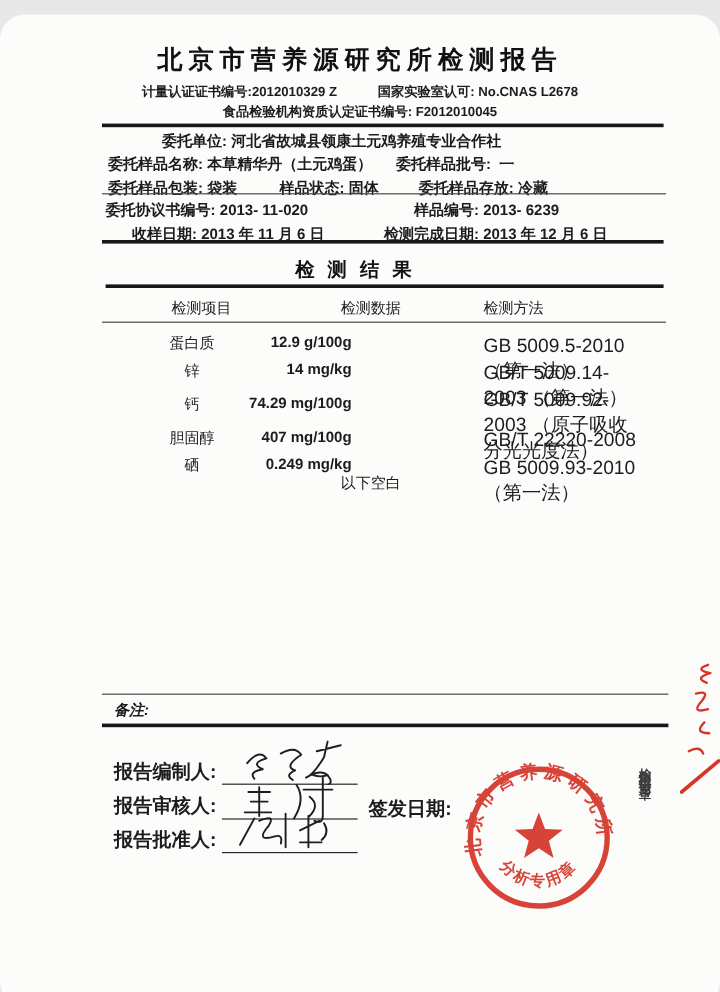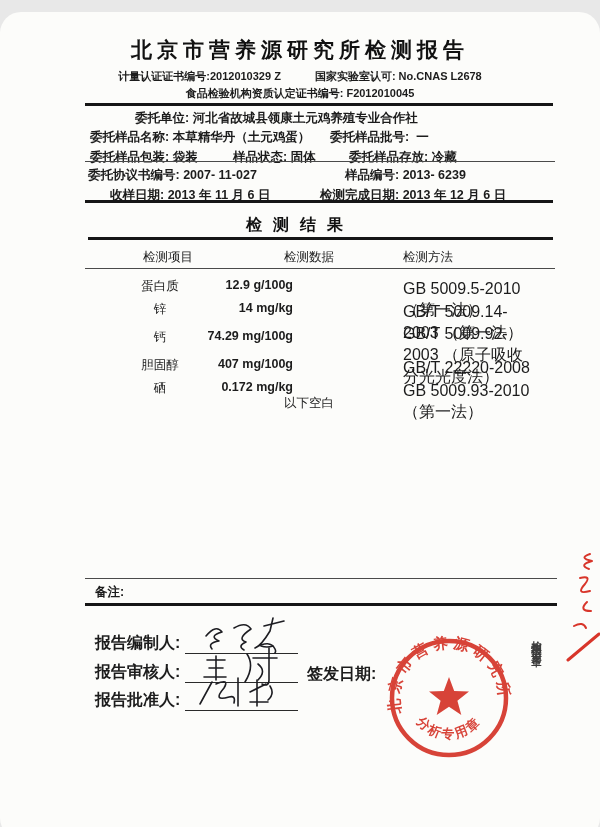--- a/index.html
+++ b/index.html
@@ -74,7 +74,7 @@
   <div class="rule thin" style="left:85px; width:470px; top:149px;"></div>
 
   <div class="abs info" style="left:88px; top:155px;">
-    <span>委托协议书编号:</span> <span>2007- 11-027</span>
+    <span>委托协议书编号:</span> <span>2013- 11-020</span>
   </div>
   <div class="abs info" style="left:345px; top:155px;">
     <span>样品编号:</span> <span>2013- 6239</span>

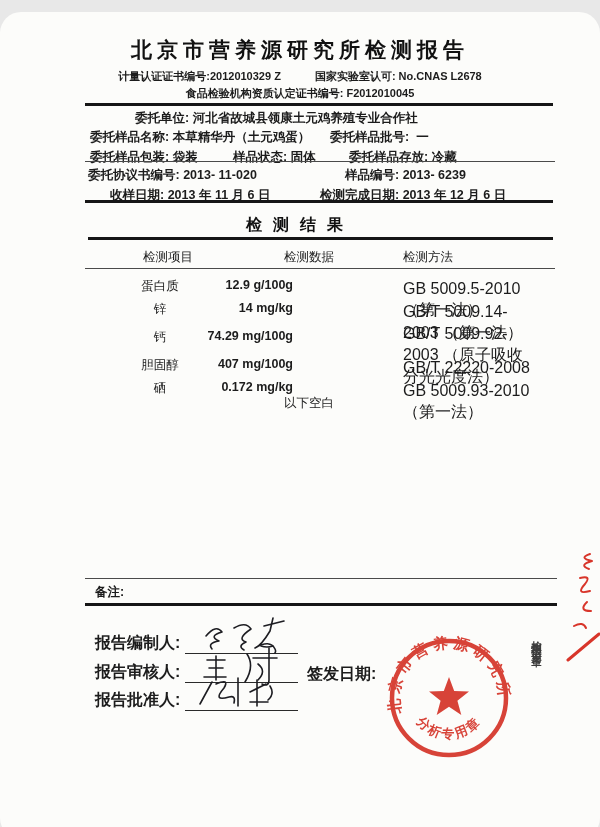--- a/index.html
+++ b/index.html
@@ -120,7 +120,7 @@
     </div>
     <div class="tbl-row">
       <span class="c1">硒</span>
-      <span class="c2">0.172 mg/kg</span>
+      <span class="c2">0.249 mg/kg</span>
       <span class="c3">GB 5009.93-2010 （第一法）</span>
     </div>
   </div>

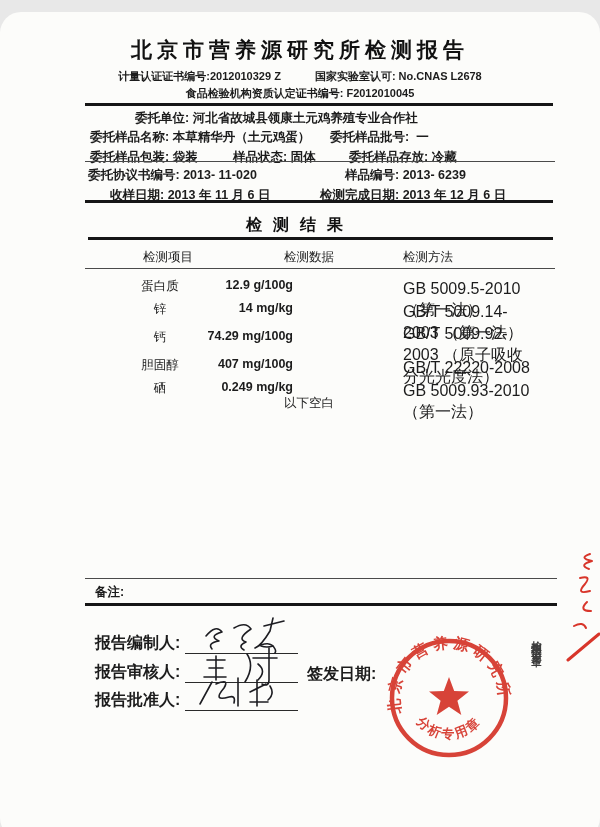--- a/index.html
+++ b/index.html
@@ -26,7 +26,7 @@
   .tbl-row .c2 { position:absolute; left:55px; width:153px; text-align:right; font-size:12.5px; font-weight:bold; }
   .tbl-row .c3 { position:absolute; left:318px; right:16px; font-size:16px; line-height:1.33; }
   .blank-note { font-size:12.5px; }
-  .remark { font-size:12.5px; font-weight:bold; }
+  .remark { font-size:12.5px; font-weight:bold;font-style:italic; }
   .sig-label { font-size:16px; font-weight:bold; white-space:nowrap; }
   .sig-line { position:absolute; height:1px; background:#2a2a2a; }
   .issue-date { font-size:12.5px; font-weight:bold; white-space:nowrap; letter-spacing:1px; }

